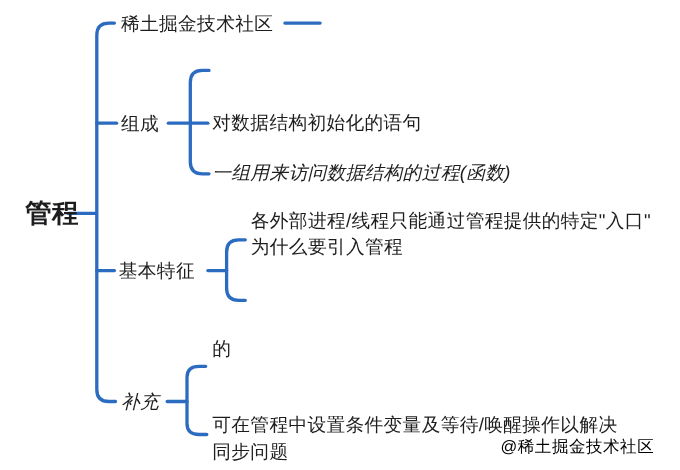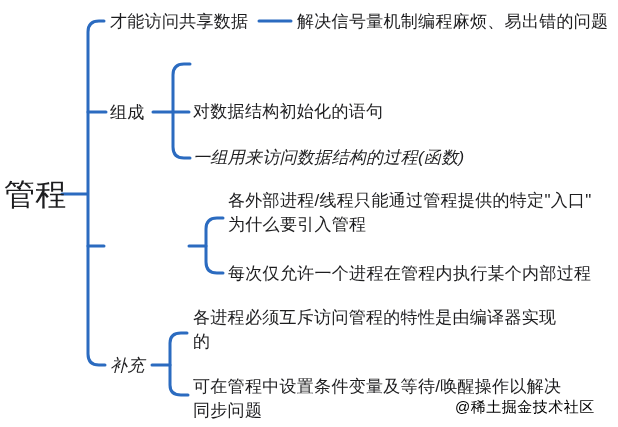--- a/index.html
+++ b/index.html
@@ -79,7 +79,7 @@
 
   <div class="node root pos-root">管程</div>
 
-  <div class="node pos-b1">才能访问共享数据</div>
+  <div class="node pos-b1">稀土掘金技术社区</div>
   <div class="node pos-b1c1">解决信号量机制编程麻烦、易出错的问题</div>
 
   <div class="node pos-b2">组成</div>

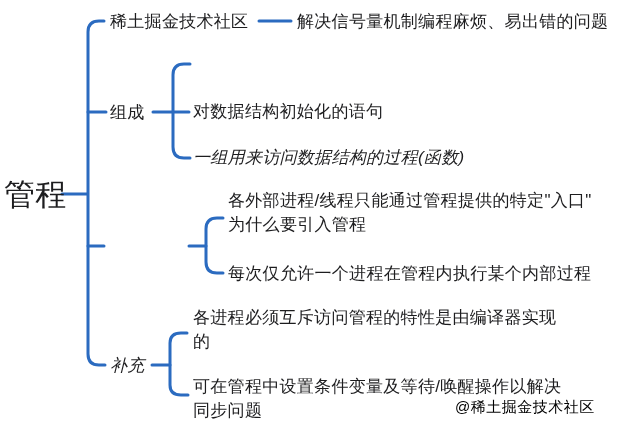--- a/index.html
+++ b/index.html
@@ -80,7 +80,6 @@
   <div class="node root pos-root">管程</div>
 
   <div class="node pos-b1">稀土掘金技术社区</div>
-  <div class="node pos-b1c1">解决信号量机制编程麻烦、易出错的问题</div>
 
   <div class="node pos-b2">组成</div>
   <div class="node pos-b2c2">对数据结构初始化的语句</div>

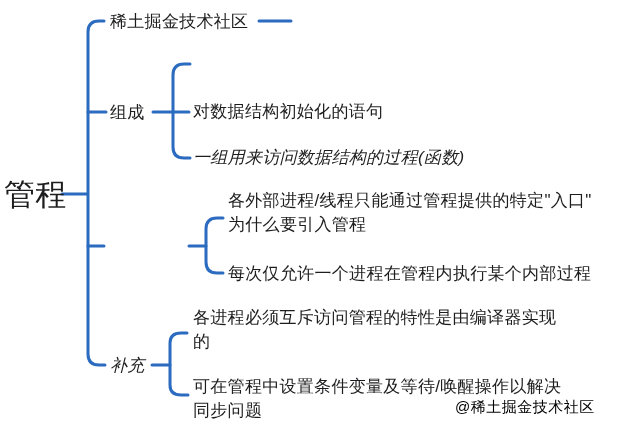--- a/index.html
+++ b/index.html
@@ -23,9 +23,10 @@
   .node .ln{white-space:nowrap;}
   .multi{line-height:24px;}
   .root{
-    font-size:31px;
+    font-size:24px;
     line-height:30px;
-    font-weight:400;
+    font-weight:700;
+    margin-left:19px;
   }
   .watermark{
     position:absolute;

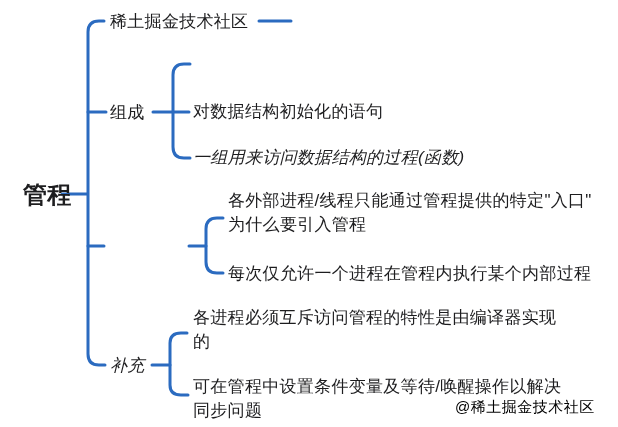--- a/index.html
+++ b/index.html
@@ -86,6 +86,7 @@
   <div class="node pos-b2c2">对数据结构初始化的语句</div>
   <div class="node pos-b2c3">一组用来访问数据结构的过程(函数)</div>
 
+  <div class="node pos-b3">基本特征</div>
   <div class="node multi pos-b3c1">
     <div class="ln">各外部进程/线程只能通过管程提供的特定"入口"</div>
     <div class="ln">为什么要引入管程</div>

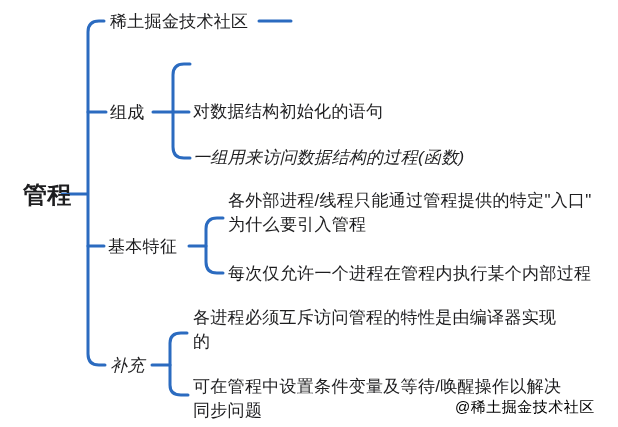--- a/index.html
+++ b/index.html
@@ -91,7 +91,6 @@
     <div class="ln">各外部进程/线程只能通过管程提供的特定"入口"</div>
     <div class="ln">为什么要引入管程</div>
   </div>
-  <div class="node pos-b3c2">每次仅允许一个进程在管程内执行某个内部过程</div>
 
   <div class="node pos-b4">补充</div>
   <div class="node multi pos-b4c1">

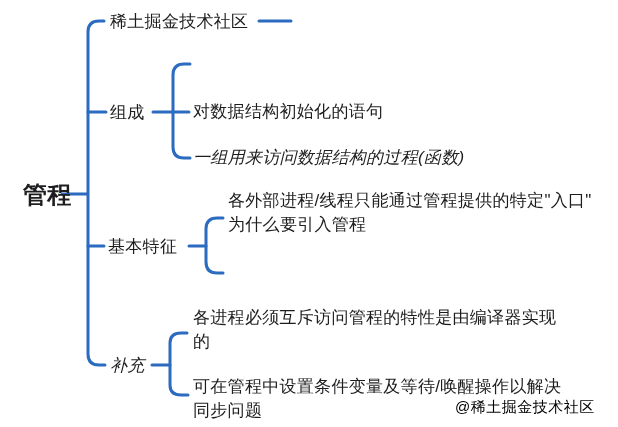--- a/index.html
+++ b/index.html
@@ -94,7 +94,6 @@
 
   <div class="node pos-b4">补充</div>
   <div class="node multi pos-b4c1">
-    <div class="ln">各进程必须互斥访问管程的特性是由编译器实现</div>
     <div class="ln">的</div>
   </div>
   <div class="node multi pos-b4c2">

